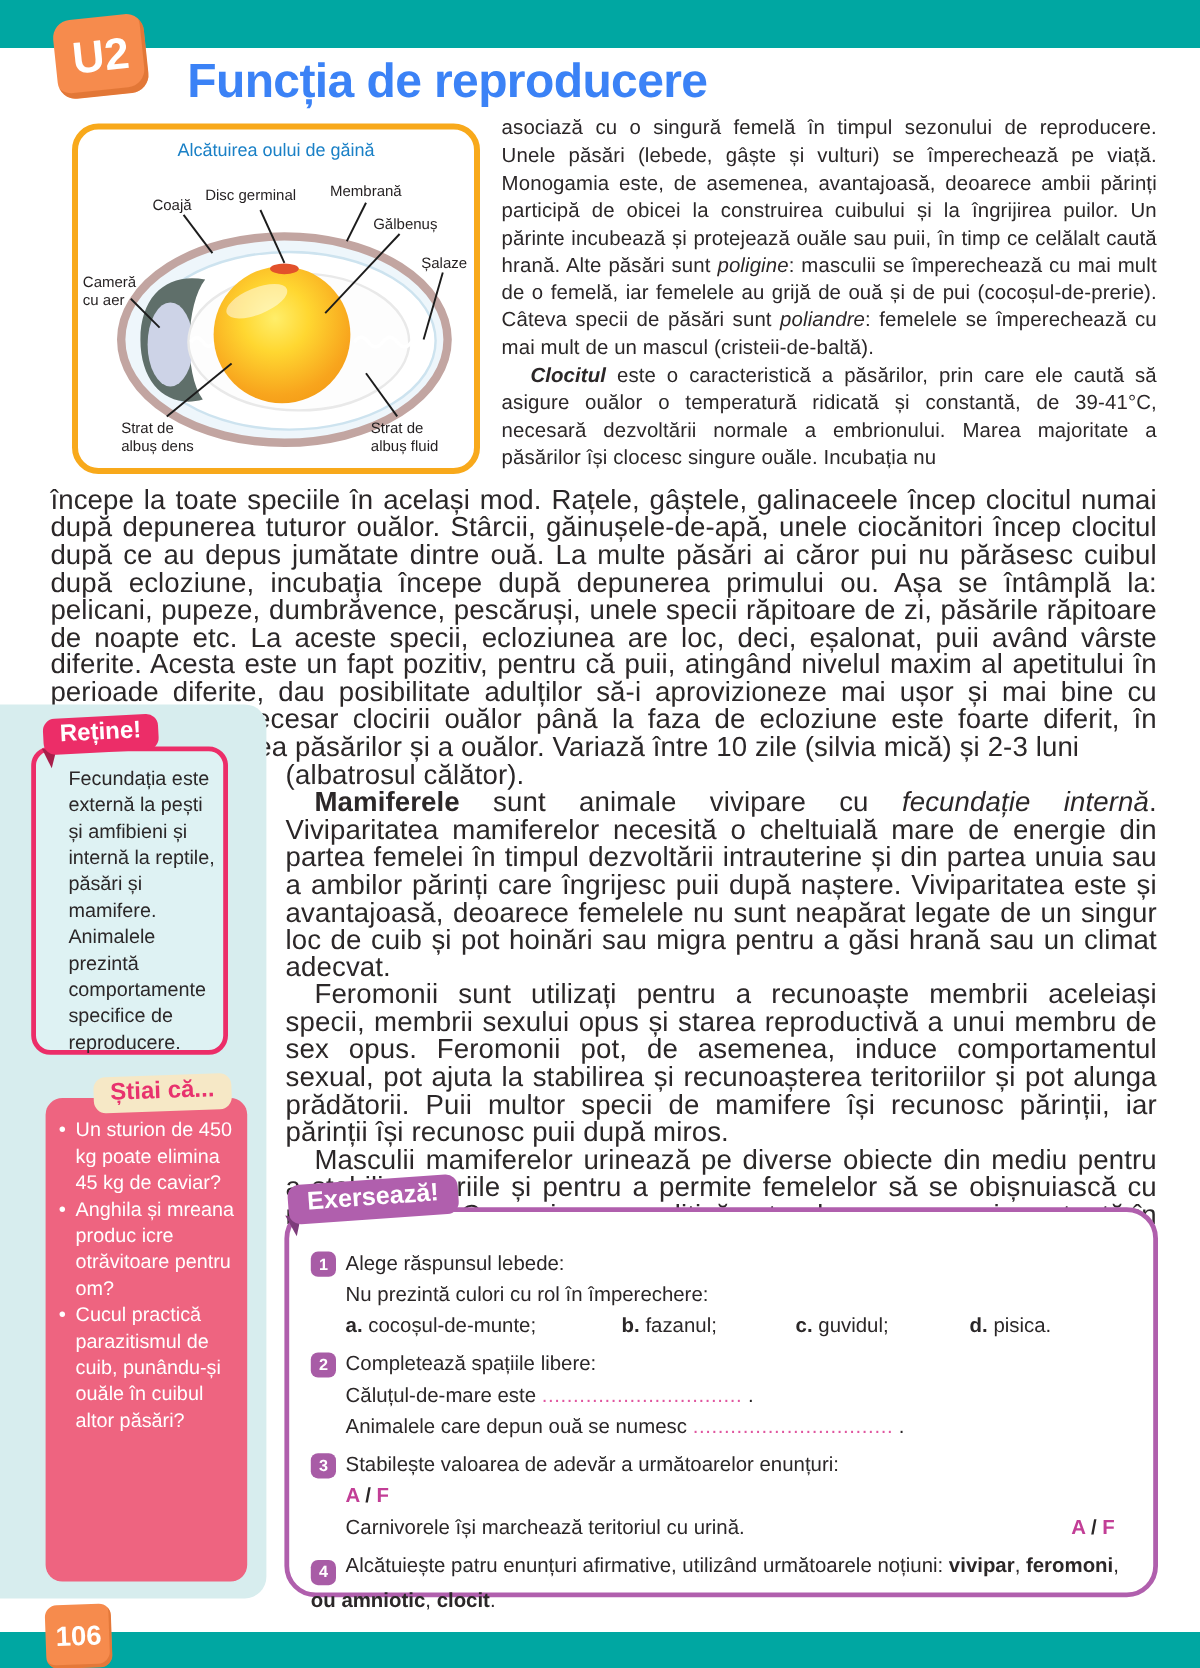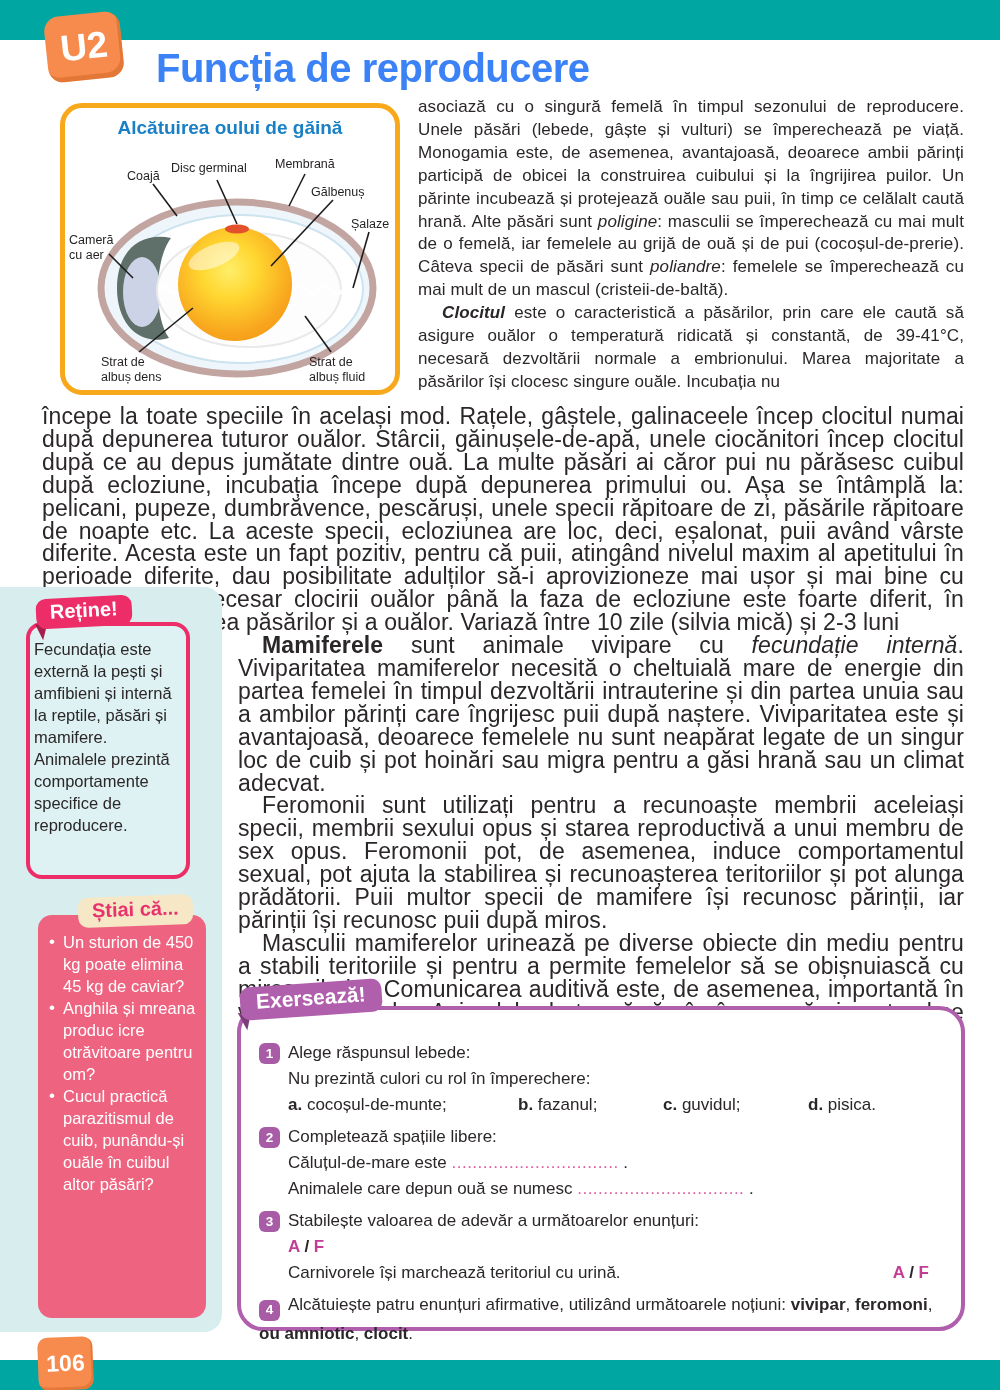--- a/index.html
+++ b/index.html
@@ -27,7 +27,7 @@
     position:absolute; left:60px; top:103px; width:340px; height:292px;
     border:5px solid #f8a91b; border-radius:22px; background:#fff; z-index:1;
   }
-  .egg-title { text-align:center; margin-top:9px; font-size:19px; font-weight:bold; color:#1a80c6; }
+  .egg-title { text-align:center; margin-top:9px; font-size:15px; font-weight:normal; color:#1a80c6; }
   .egg-svg { display:block; margin:1px auto 0; }
   .egg-svg text { font-family:"Liberation Sans", sans-serif; font-size:12.5px; fill:#231f20; }
   

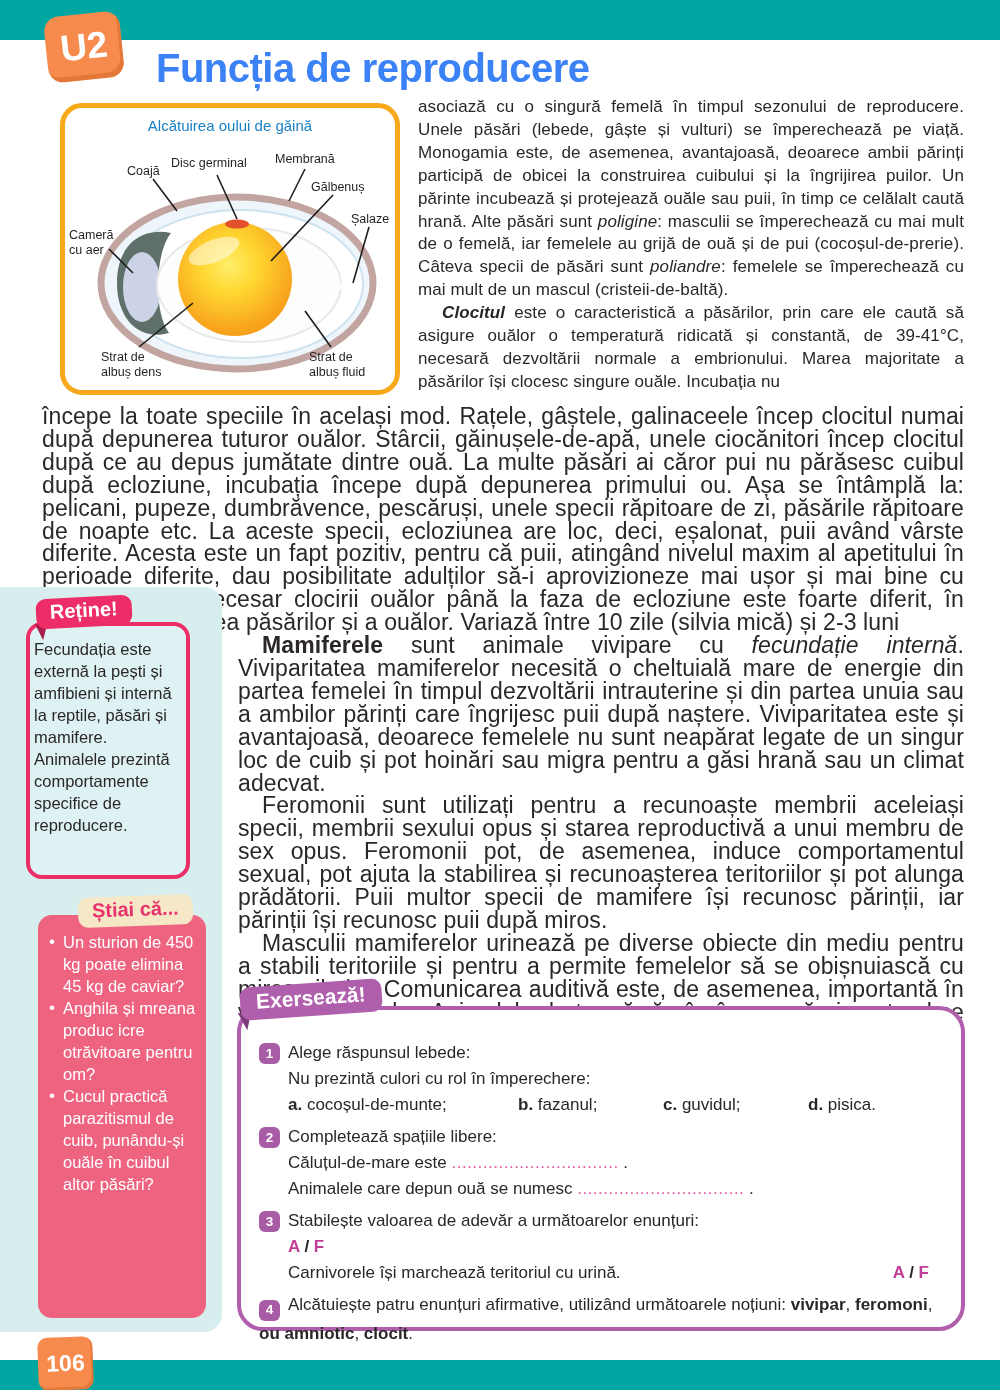--- a/index.html
+++ b/index.html
@@ -58,7 +58,7 @@
   .retine-box {
     position:absolute; left:26px; top:622px; width:164px; height:257px;
     background:#def2f3; border:4px solid #ec2d68; border-radius:16px;
-    padding:12px 6px 0 4px; font-size:16.5px; line-height:22px; color:#2b2728;
+    padding:12px 6px 0 27px; font-size:16.5px; line-height:22px; color:#2b2728;
   }
   .stiai-tab { left:78px; top:896px; background:#f6e8c6; color:#e8326e; font-size:20px; transform:rotate(-2deg); }
   .stiai-box {

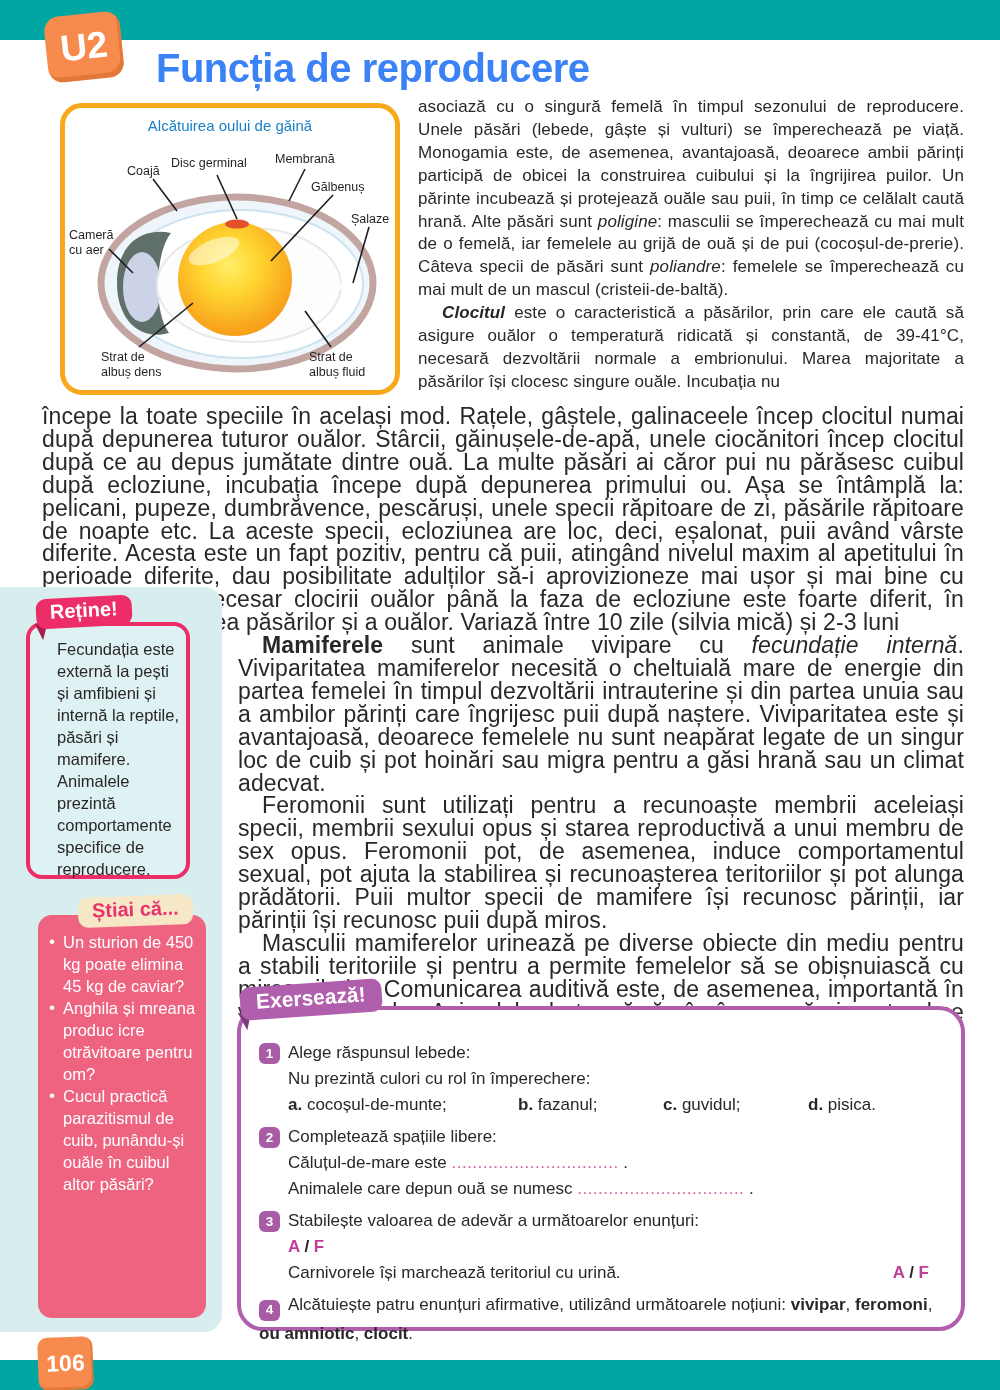--- a/index.html
+++ b/index.html
@@ -170,6 +170,7 @@
   <div class="flow">
     <p>începe la toate speciile în același mod. Rațele, gâștele, galinaceele încep clocitul numai după depunerea tuturor ouălor. Stârcii, găinușele-de-apă, unele ciocănitori încep clocitul după ce au depus jumătate dintre ouă. La multe păsări ai căror pui nu părăsesc cuibul după ecloziune, incubația începe după depunerea primului ou. Așa se întâmplă la: pelicani, pupeze, dumbrăvence, pescăruși, unele specii răpitoare de zi, păsările răpitoare de noapte etc. La aceste specii, ecloziunea are loc, deci, eșalonat, puii având vârste diferite. Acesta este un fapt pozitiv, pentru că puii, atingând nivelul maxim al apetitului în perioade diferite, dau posibilitate adulților să-i aprovizioneze mai ușor și mai bine cu hrană. Timpul necesar clocirii ouălor până la faza de ecloziune este foarte diferit, în funcție de mărimea păsărilor și a ouălor. Variază între 10 zile (silvia mică) și 2-3 luni</p>
     <div class="flow-indent">
+      <p>(albatrosul călător).</p>
       <p class="indent"><b>Mamiferele</b><span> sunt animale vivipare cu </span><i>fecundație internă</i><span>. Viviparitatea mamiferelor necesită o cheltuială mare de energie din partea femelei în timpul dezvoltării intrauterine și din partea unuia sau a ambilor părinți care îngrijesc puii după naștere. Viviparitatea este și avantajoasă, deoarece femelele nu sunt neapărat legate de un singur loc de cuib și pot hoinări sau migra pentru a găsi hrană sau un climat adecvat.</span></p>
       <p class="indent">Feromonii sunt utilizați pentru a recunoaște membrii aceleiași specii, membrii sexului opus și starea reproductivă a unui membru de sex opus. Feromonii pot, de asemenea, induce comportamentul sexual, pot ajuta la stabilirea și recunoașterea teritoriilor și pot alunga prădătorii. Puii multor specii de mamifere își recunosc părinții, iar părinții își recunosc puii după miros.</p>
       <p class="indent">Masculii mamiferelor urinează pe diverse obiecte din mediu pentru a stabili teritoriile și pentru a permite femelelor să se obișnuiască cu mirosurile lor. Comunicarea auditivă este, de asemenea, importantă în viața mamiferelor. Animalele de turmă rămân împreună și sunt calme atâta timp cât sunetele familiare (de exemplu, urletul, zgomotul copitelor sau al stomacurilor care rumegă) sunt neîntrerupte. Sunetele necunoscute pot declanșa alarma.</p>

